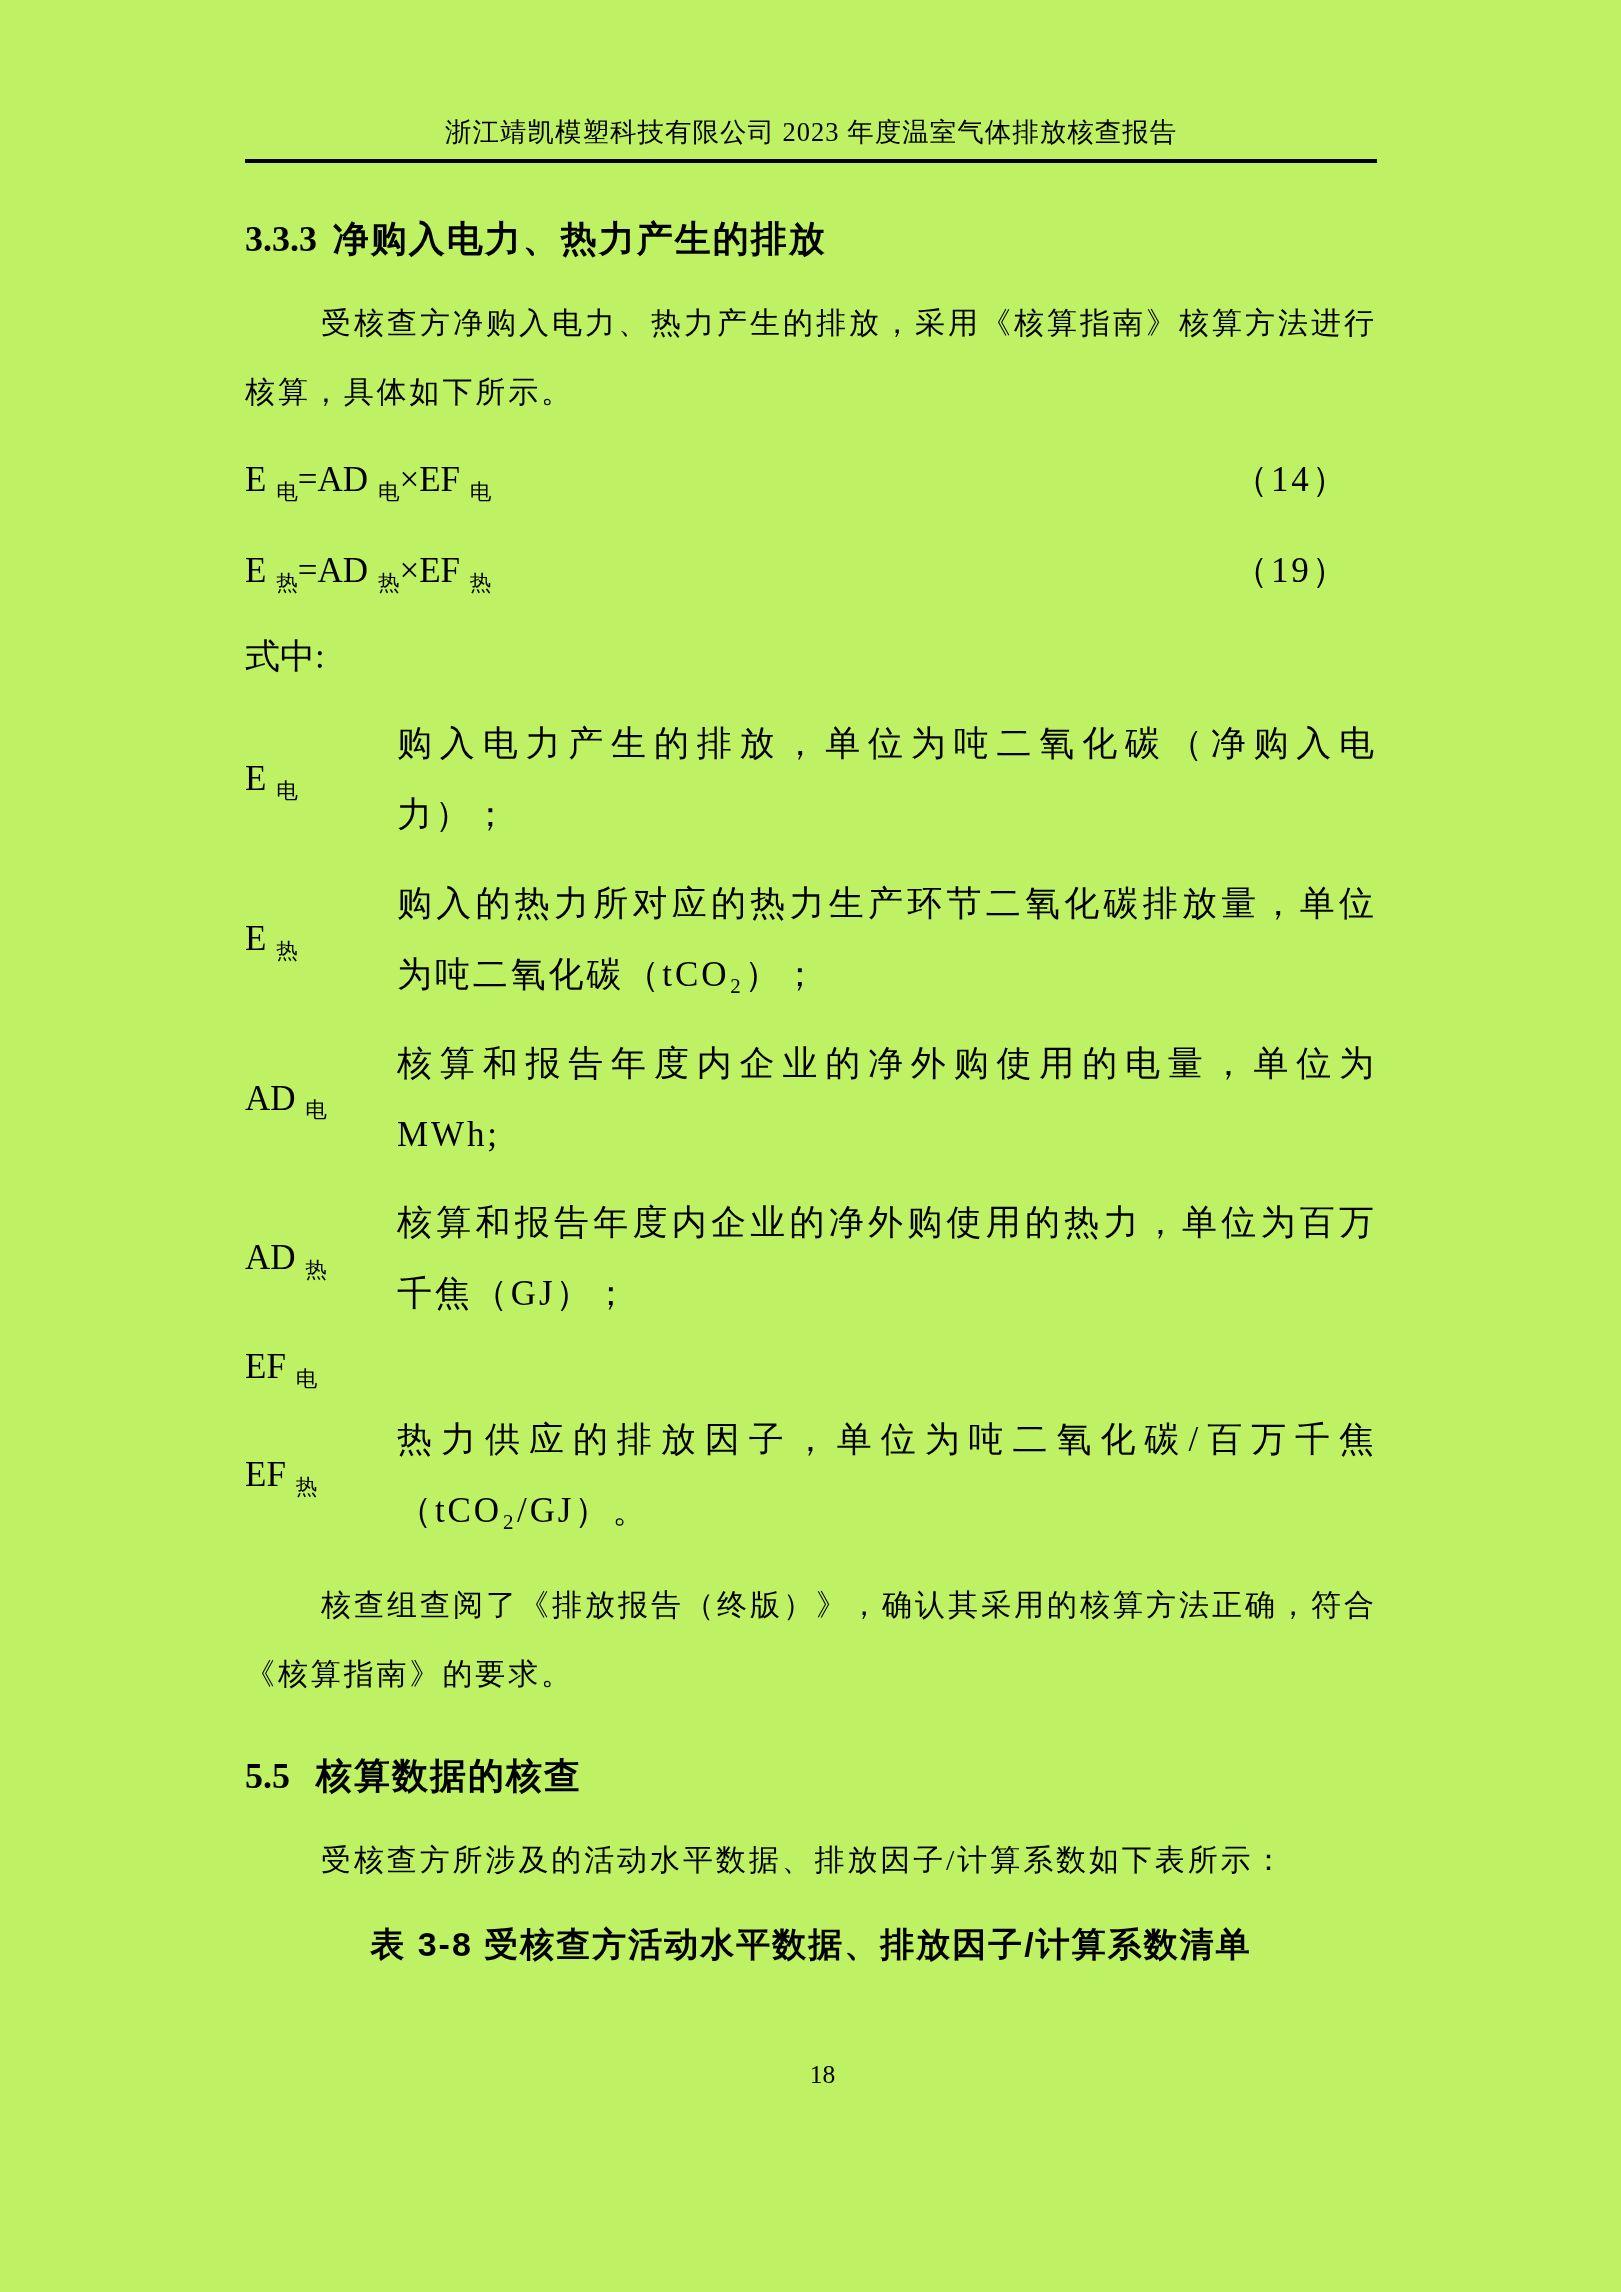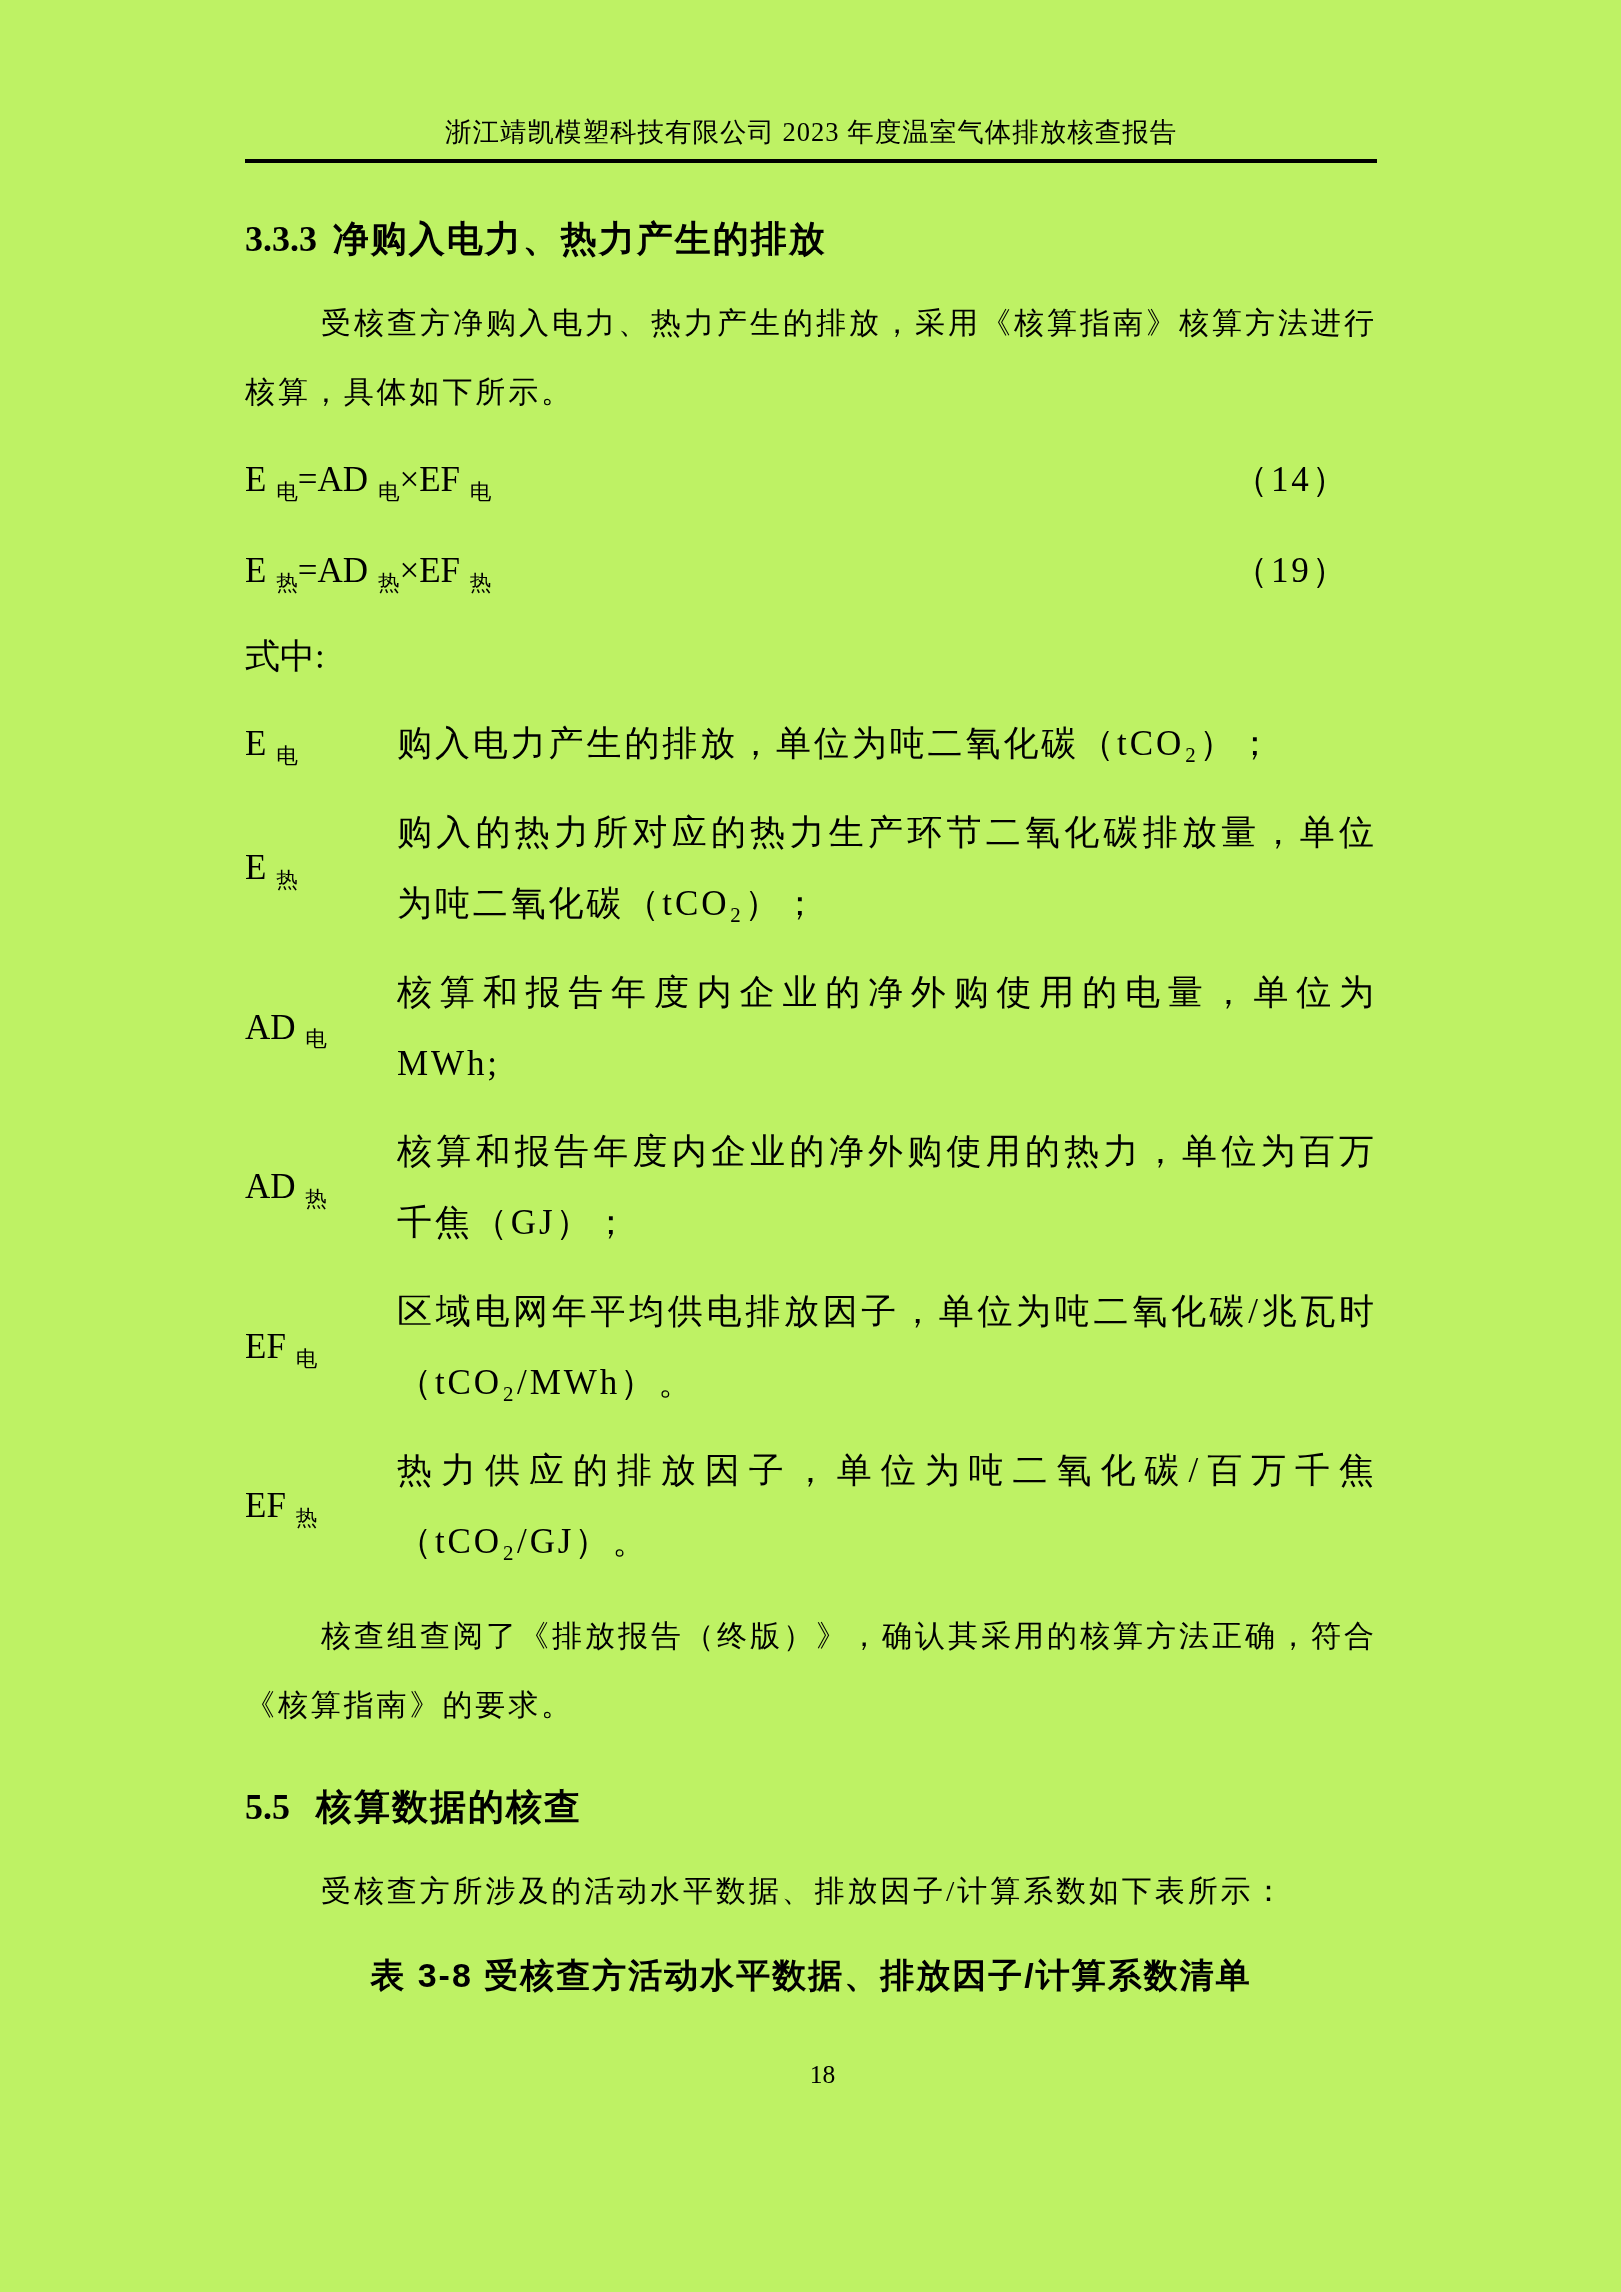--- a/index.html
+++ b/index.html
@@ -146,7 +146,7 @@
 
       <div class="def-row">
         <div class="def-term"><span>E</span><sub class="fsub">电</sub></div>
-        <div class="def-desc">购入电力产生的排放，单位为吨二氧化碳（tCO₂）；</div>
+        <div class="def-desc">购入电力产生的排放，单位为吨二氧化碳（净购入电力）；</div>
       </div>
 
       <div class="def-row">

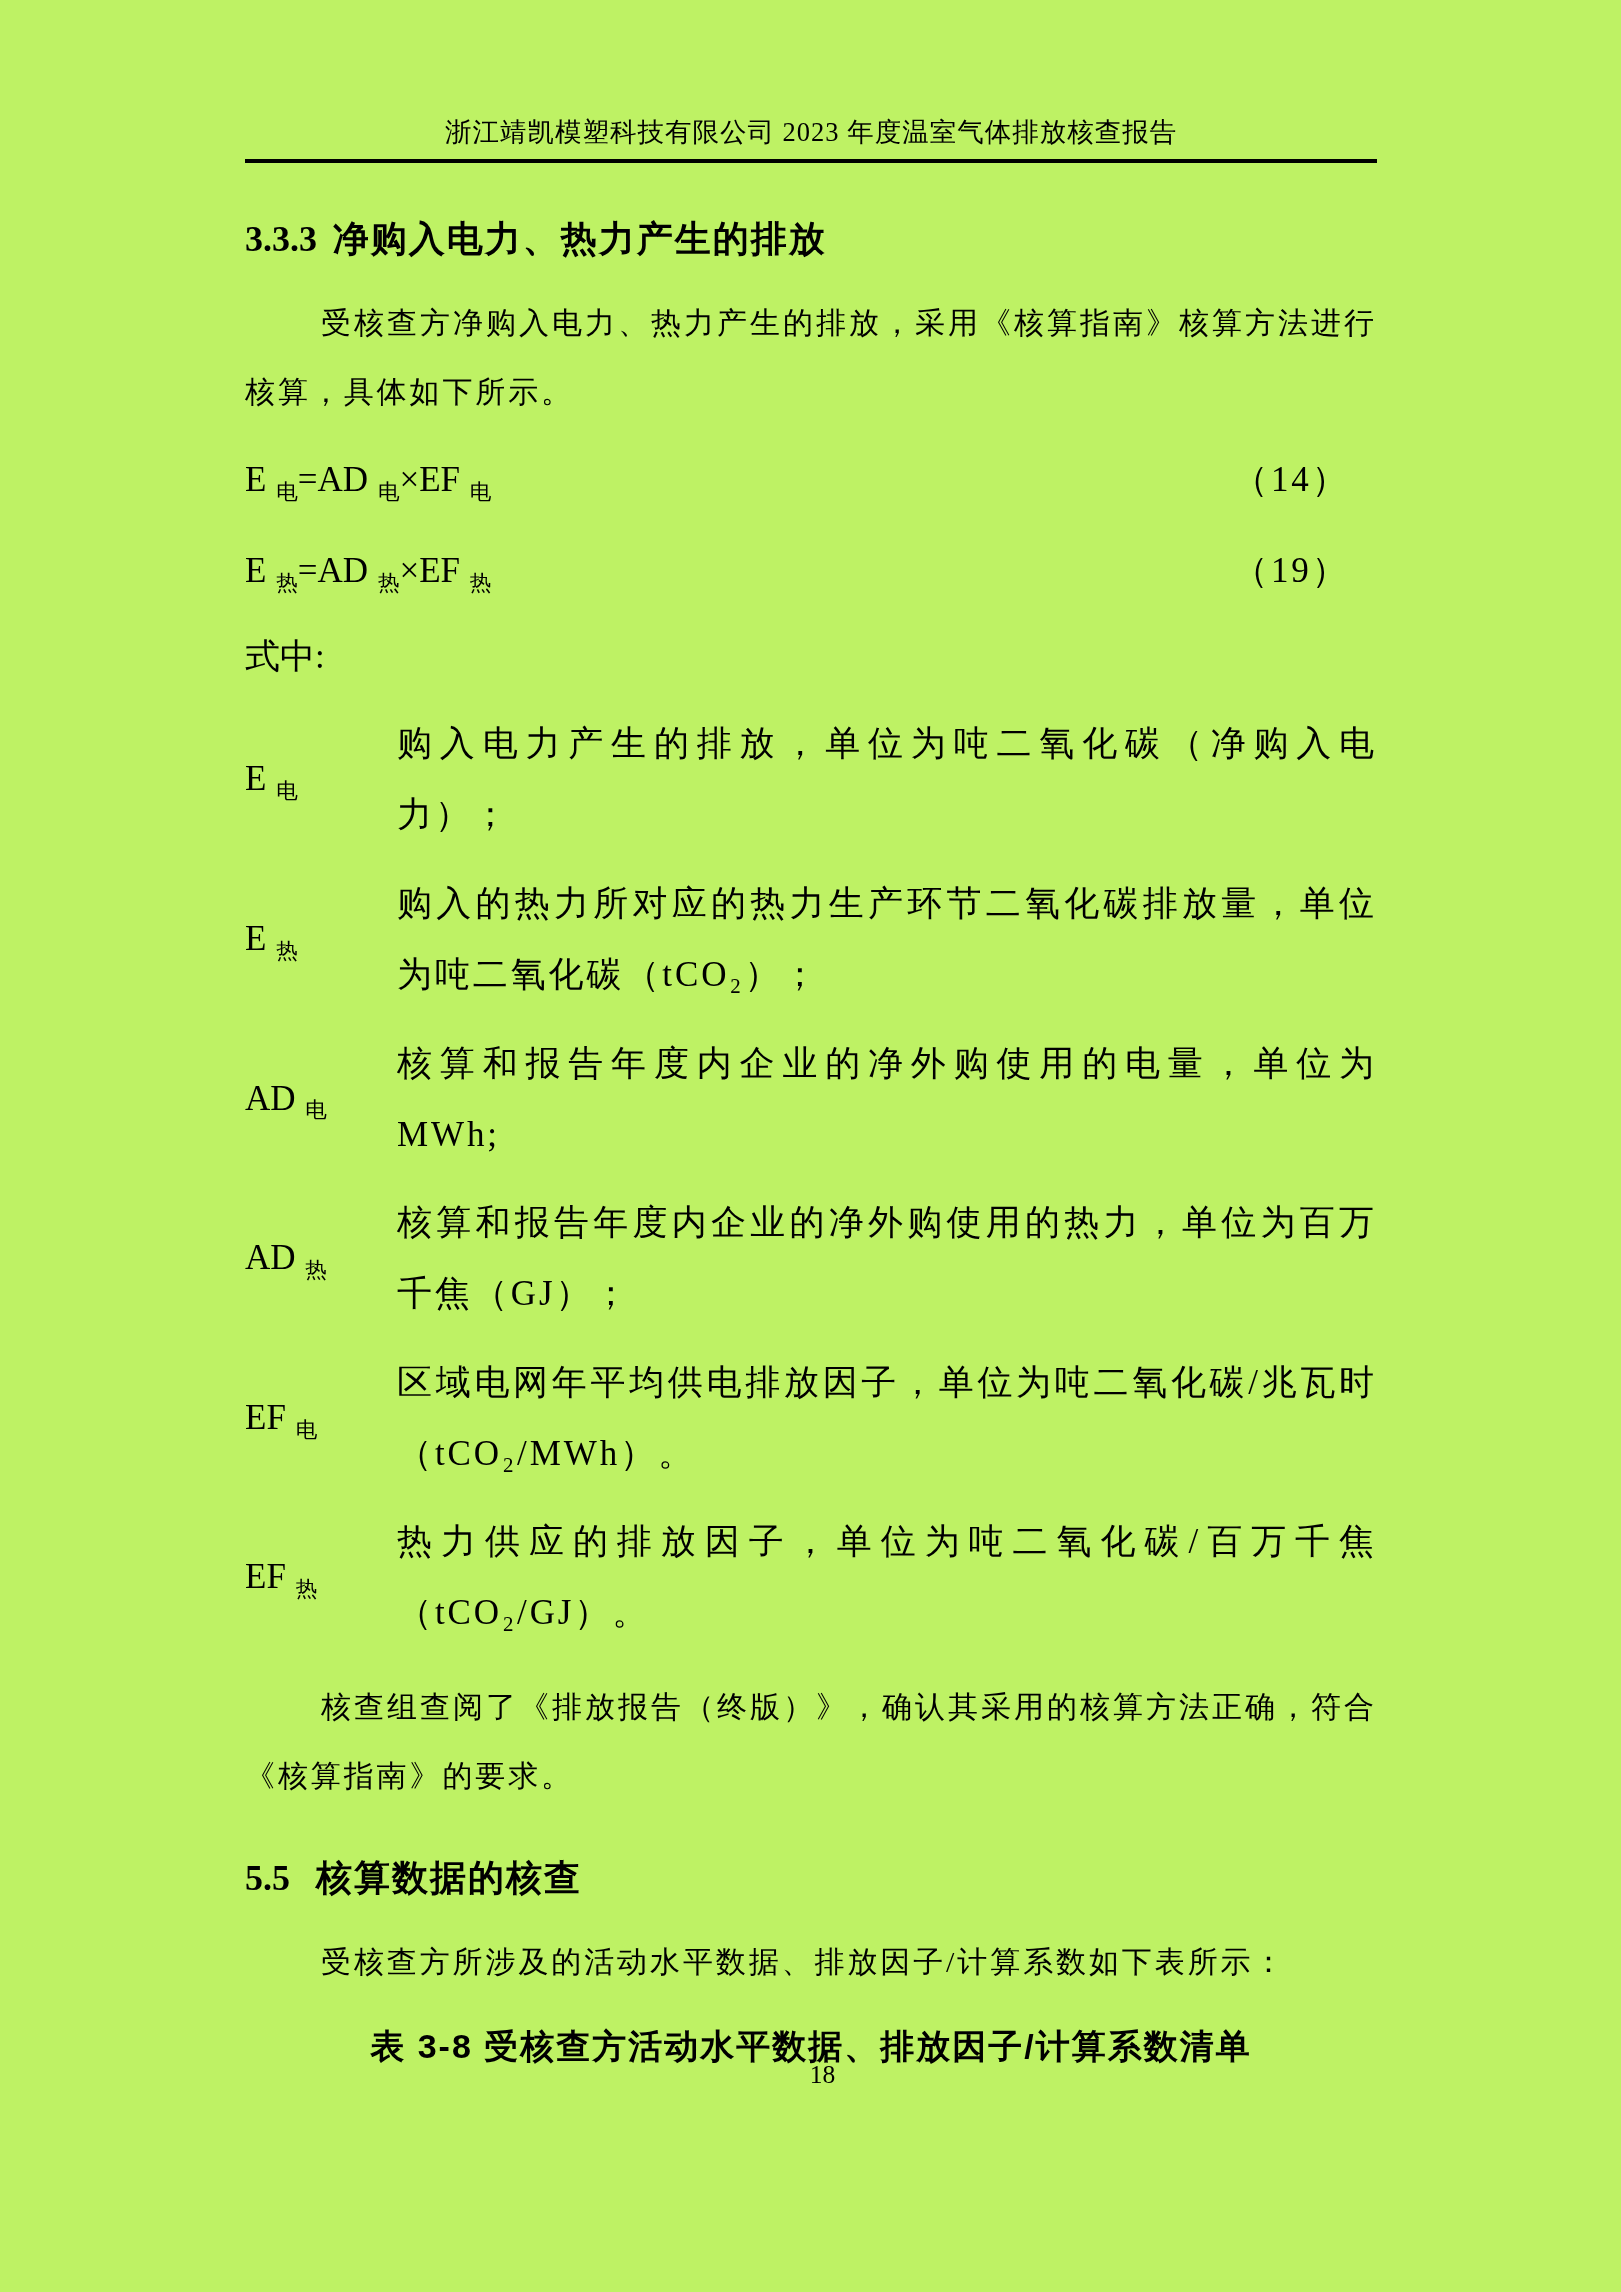--- a/index.html
+++ b/index.html
@@ -166,7 +166,6 @@
 
       <div class="def-row">
         <div class="def-term"><span>EF</span><sub class="fsub">电</sub></div>
-        <div class="def-desc">区域电网年平均供电排放因子，单位为吨二氧化碳/兆瓦时（tCO₂/MWh）。</div>
       </div>
 
       <div class="def-row">

